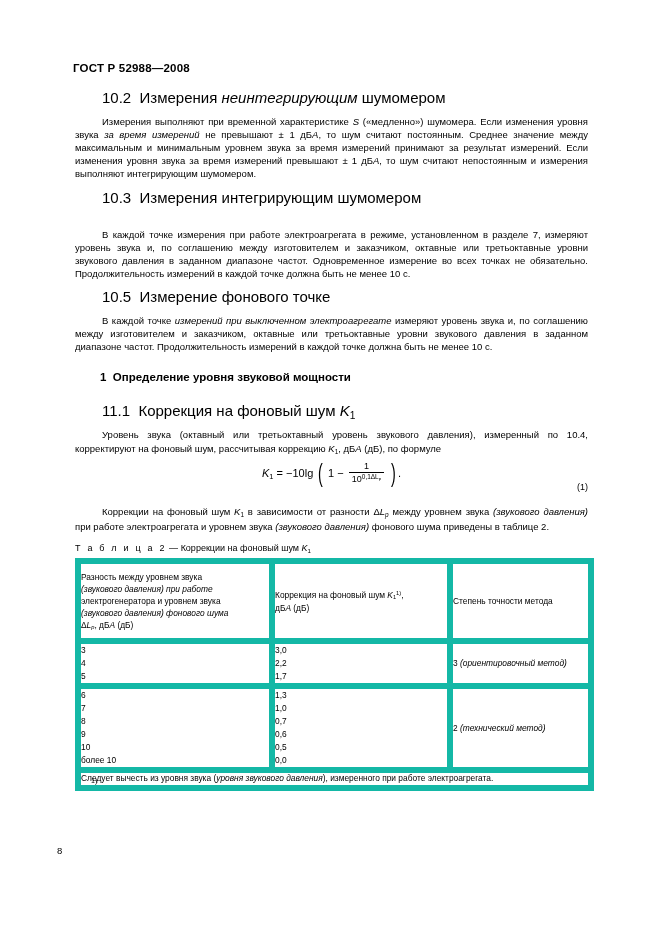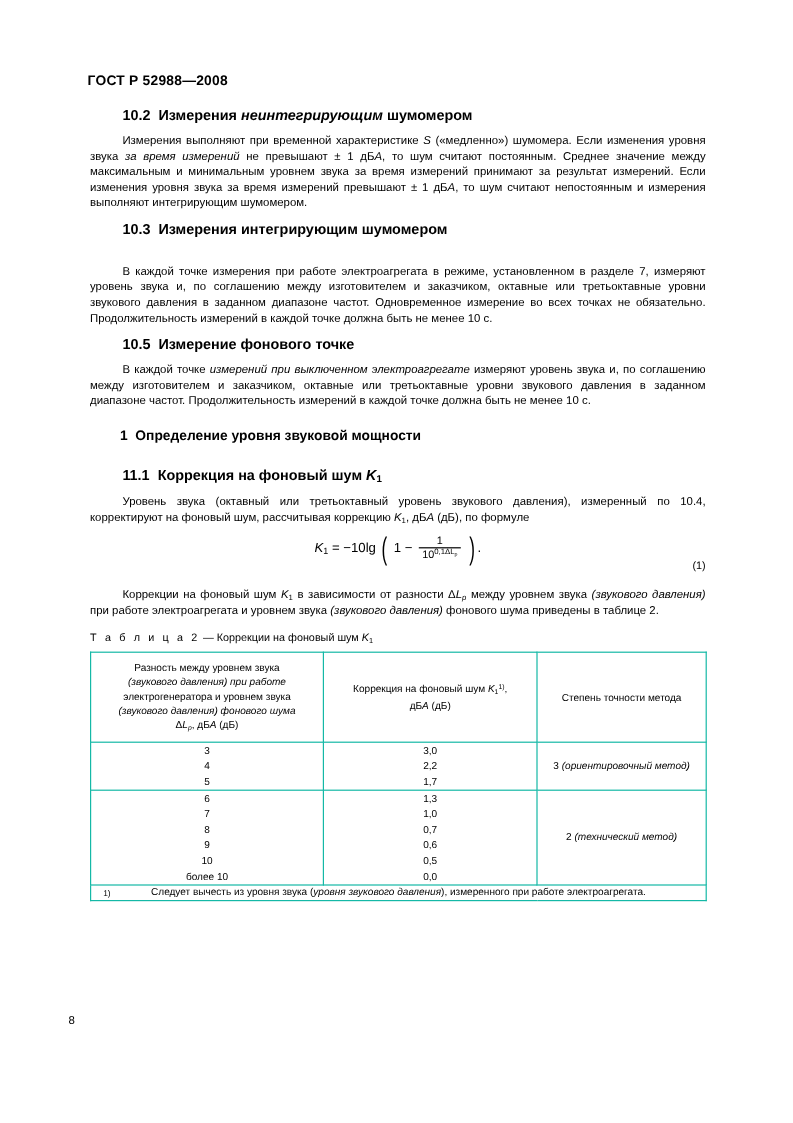--- a/index.html
+++ b/index.html
@@ -38,8 +38,8 @@
   h3.sec {
     margin: 0;
     padding: 0 0 0 27px;
-    font-size: 12px;
-    font-weight: bold;
+    font-size: 15px;
+    font-weight: normal;
     line-height: 1.35;
   }
   h3.sec .ital { font-style: italic; }

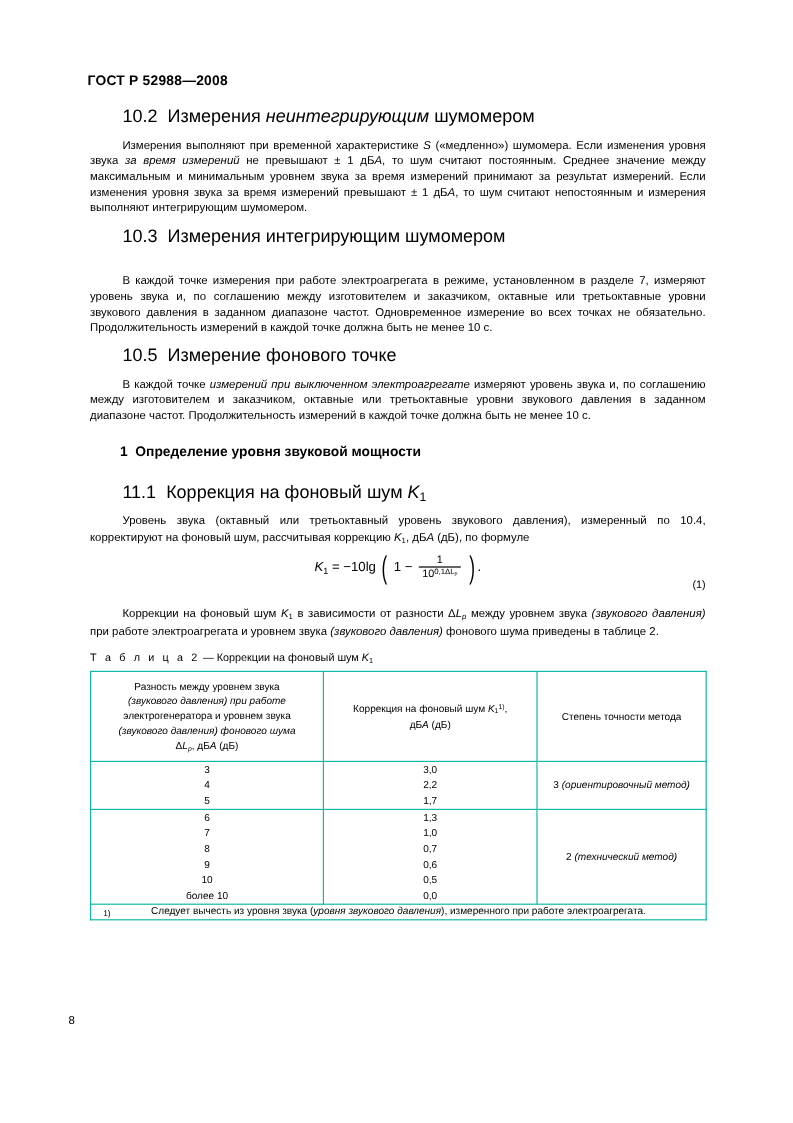--- a/index.html
+++ b/index.html
@@ -134,10 +134,10 @@
     font-size: 8.4px;
   }
   table.data td {
-    border: 1px solid #14b8a6;
+    border: 6px solid #14b8a6;
     padding: 0;
     vertical-align: middle;
-    text-align: center;
+    text-align: left;
   }
   td.hcell {
     height: 74px;

